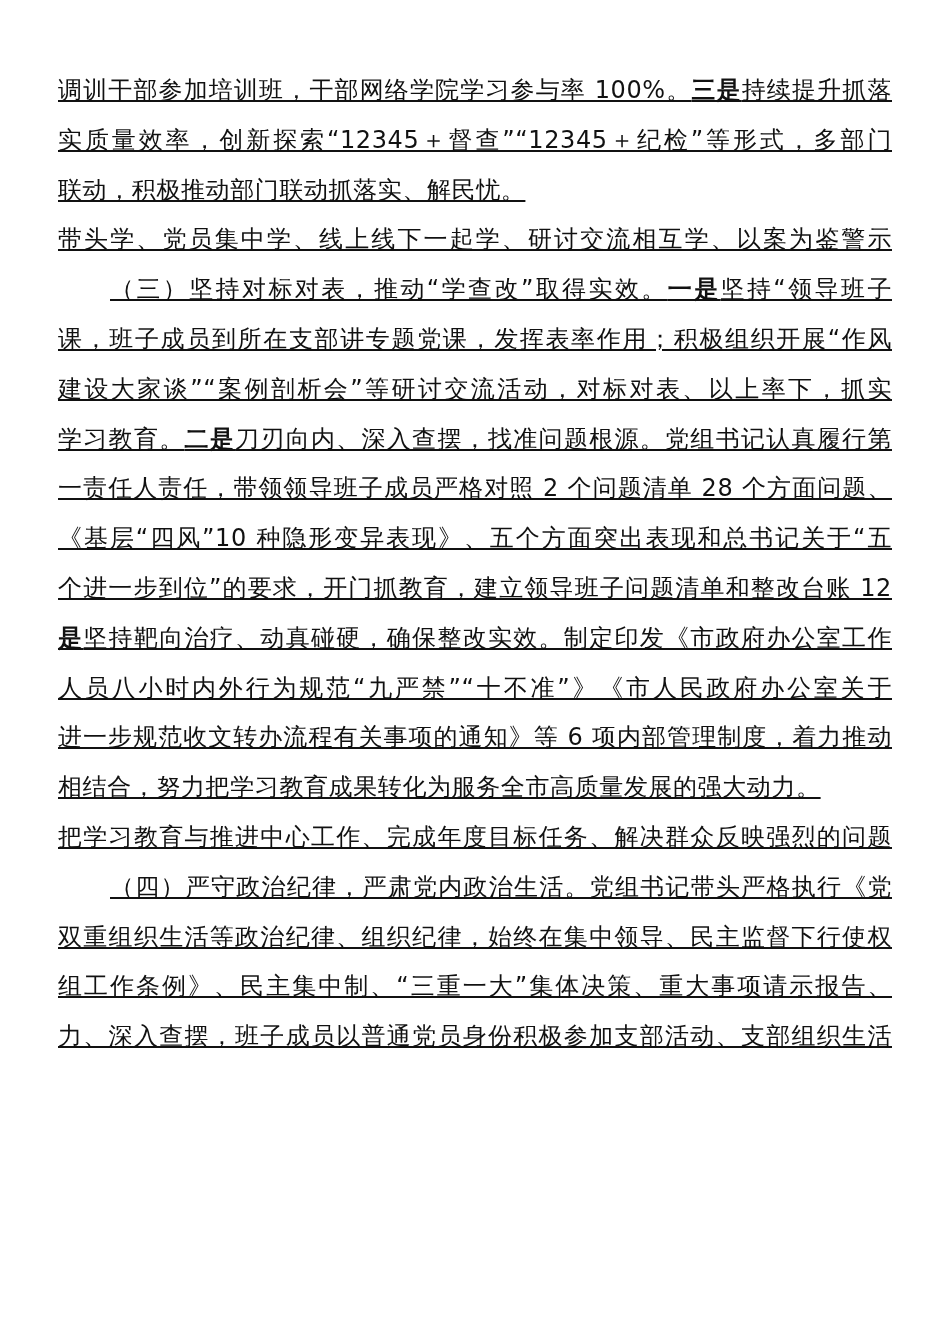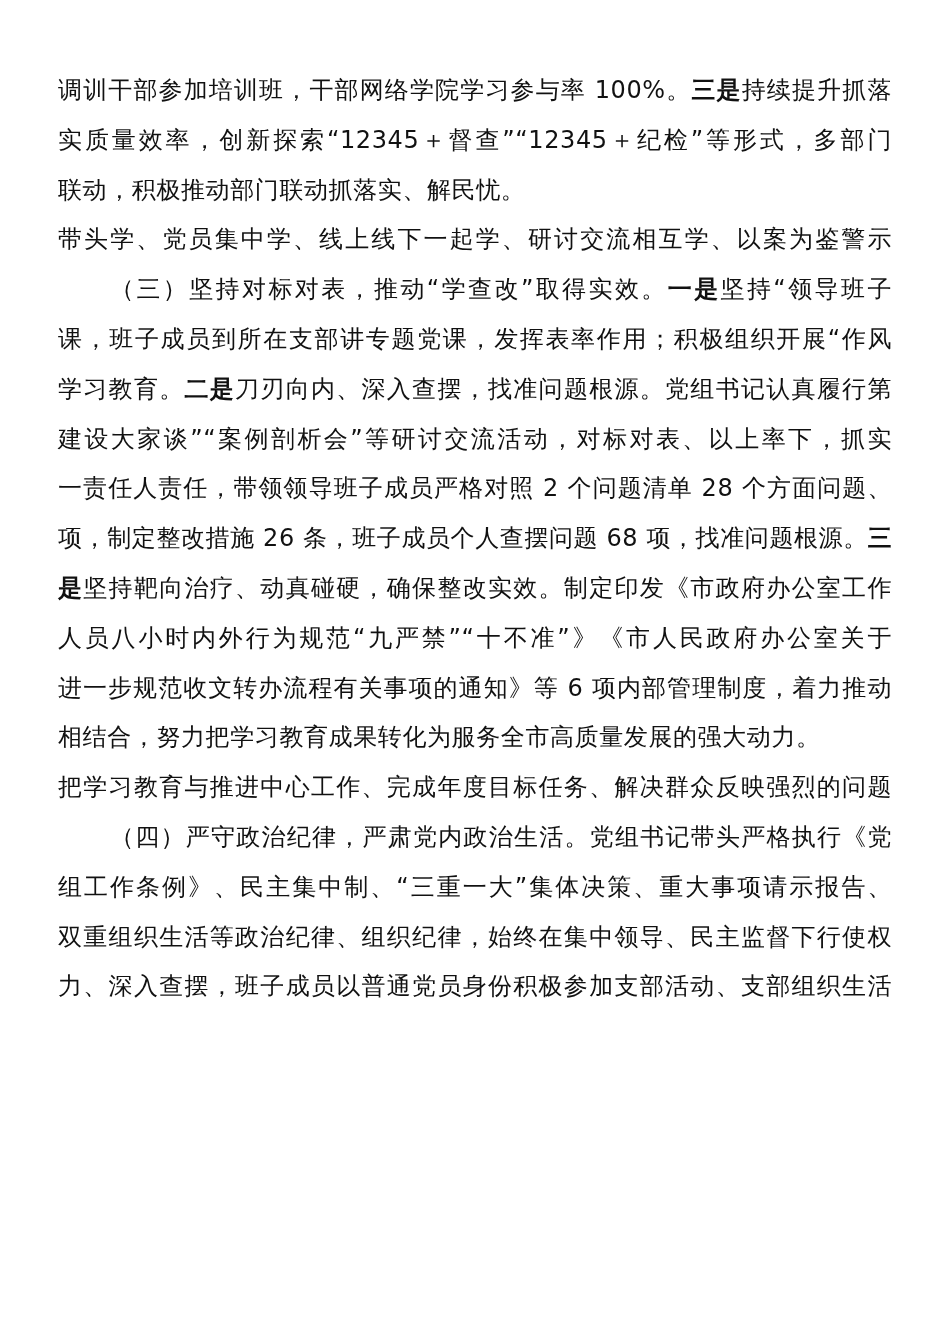--- a/index.html
+++ b/index.html
@@ -13,6 +13,7 @@
     height: 49.8px; line-height: 49.8px;
     white-space: nowrap; text-align: justify; text-align-last: justify;
     letter-spacing: 0.6px;
+    text-decoration: underline;
   }
   .line.last { text-align-last: left; }
   .line.indent { padding-left: 52px; }

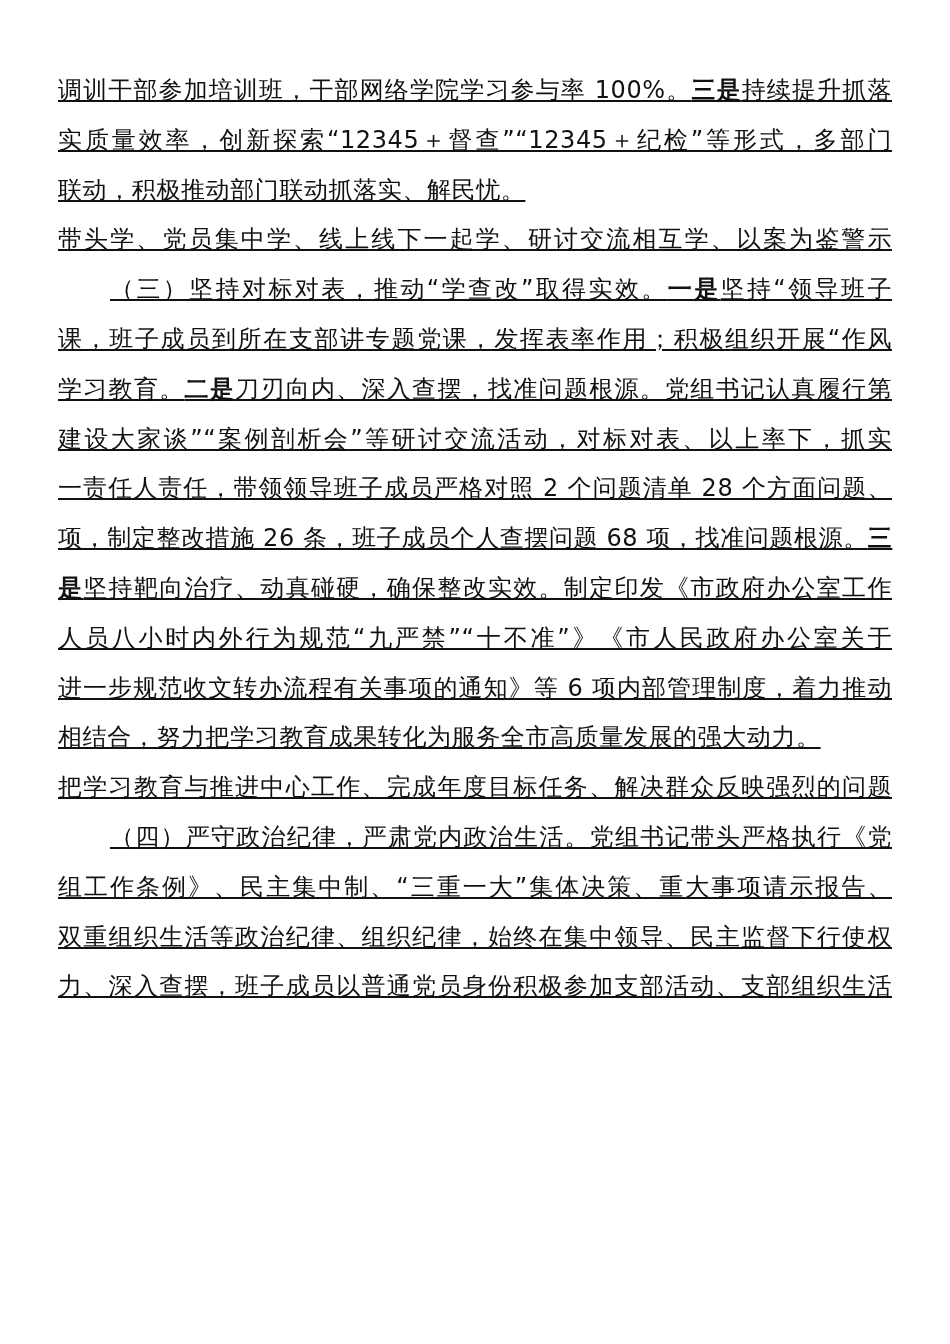--- a/index.html
+++ b/index.html
@@ -32,8 +32,8 @@
       <div class="line"><span>带头学、党员集中学、线上线下一起学、研讨交流相互学、以案为鉴警示</span></div>
       <div class="line indent"><span>（三）坚持对标对表，推动“学查改”取得实效。</span><b>一是</b><span>坚持“领导班子</span></div>
       <div class="line"><span>课，班子成员到所在支部讲专题党课，发挥表率作用；积极组织开展“作风</span></div>
+      <div class="line"><span>建设大家谈”“案例剖析会”等研讨交流活动，对标对表、以上率下，抓实</span></div>
       <div class="line"><span>学习教育。</span><b>二是</b><span>刀刃向内、深入查摆，找准问题根源。党组书记认真履行第</span></div>
-      <div class="line"><span>建设大家谈”“案例剖析会”等研讨交流活动，对标对表、以上率下，抓实</span></div>
       <div class="line"><span>一责任人责任，带领领导班子成员严格对照 2 个问题清单 28 个方面问题、</span></div>
       <div class="line"><span>项，制定整改措施 26 条，班子成员个人查摆问题 68 项，找准问题根源。</span><b>三</b></div>
       <div class="line"><b>是</b><span>坚持靶向治疗、动真碰硬，确保整改实效。制定印发《市政府办公室工作</span></div>

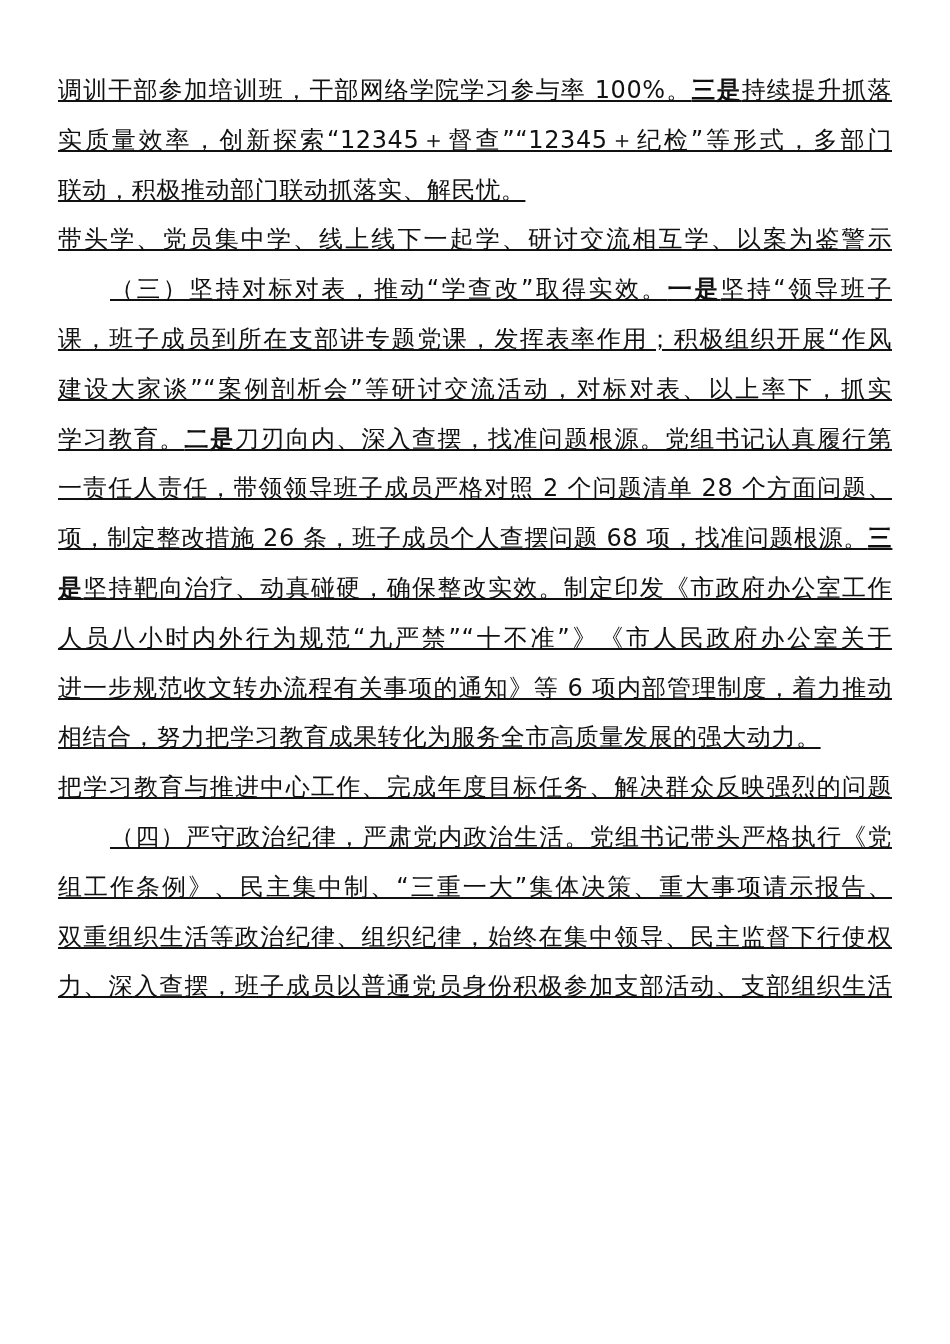--- a/index.html
+++ b/index.html
@@ -35,6 +35,7 @@
       <div class="line"><span>建设大家谈”“案例剖析会”等研讨交流活动，对标对表、以上率下，抓实</span></div>
       <div class="line"><span>学习教育。</span><b>二是</b><span>刀刃向内、深入查摆，找准问题根源。党组书记认真履行第</span></div>
       <div class="line"><span>一责任人责任，带领领导班子成员严格对照 2 个问题清单 28 个方面问题、</span></div>
+      <div class="line"><span>《基层“四风”10 种隐形变异表现》、五个方面突出表现和总书记关于“五</span></div>
       <div class="line"><span>项，制定整改措施 26 条，班子成员个人查摆问题 68 项，找准问题根源。</span><b>三</b></div>
       <div class="line"><b>是</b><span>坚持靶向治疗、动真碰硬，确保整改实效。制定印发《市政府办公室工作</span></div>
       <div class="line"><span>人员八小时内外行为规范“九严禁”“十不准”》《市人民政府办公室关于</span></div>

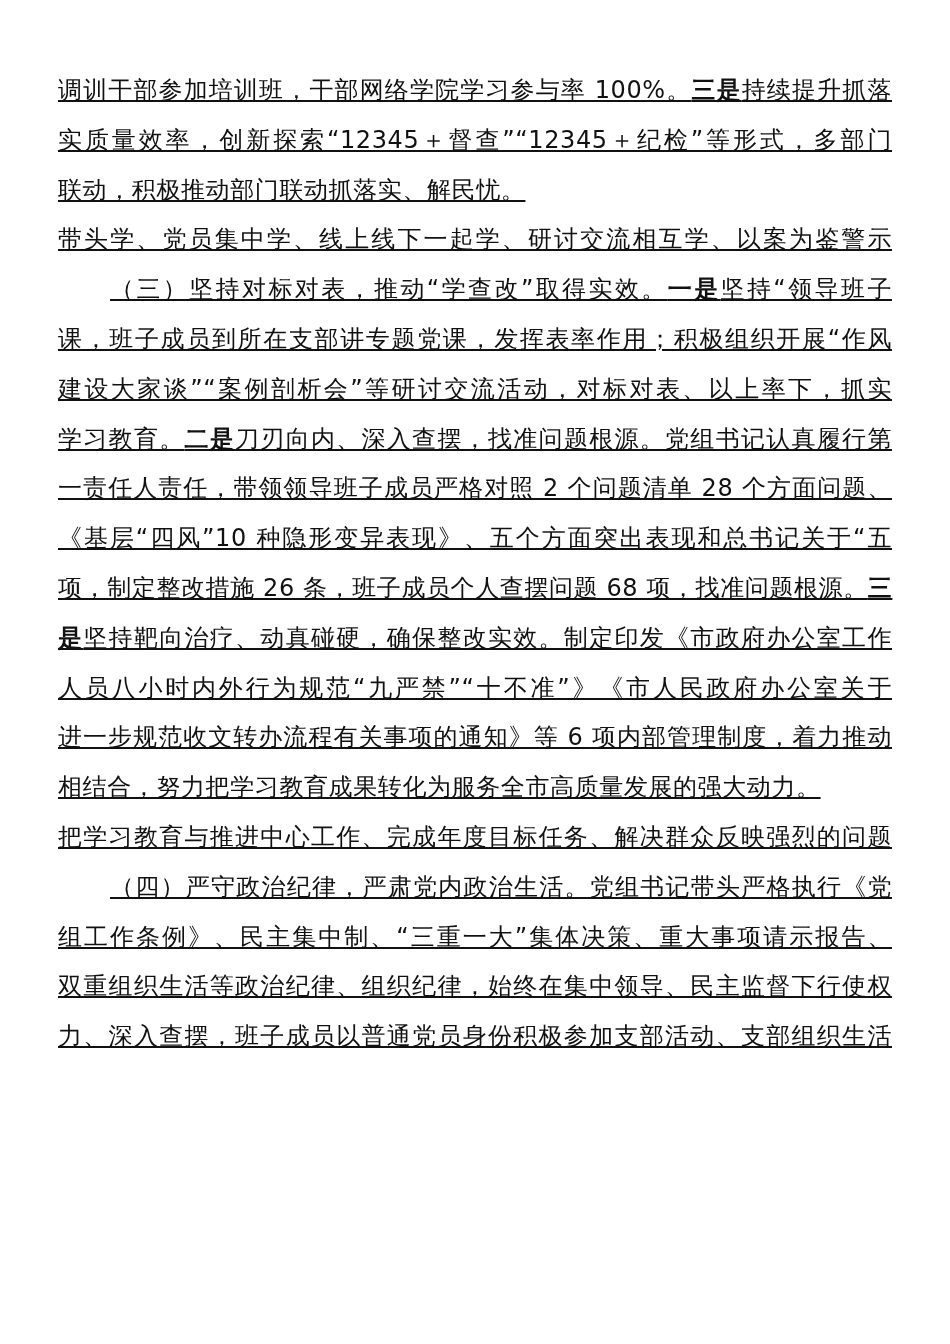--- a/index.html
+++ b/index.html
@@ -36,6 +36,7 @@
       <div class="line"><span>学习教育。</span><b>二是</b><span>刀刃向内、深入查摆，找准问题根源。党组书记认真履行第</span></div>
       <div class="line"><span>一责任人责任，带领领导班子成员严格对照 2 个问题清单 28 个方面问题、</span></div>
       <div class="line"><span>《基层“四风”10 种隐形变异表现》、五个方面突出表现和总书记关于“五</span></div>
+      <div class="line"><span>个进一步到位”的要求，开门抓教育，建立领导班子问题清单和整改台账 12</span></div>
       <div class="line"><span>项，制定整改措施 26 条，班子成员个人查摆问题 68 项，找准问题根源。</span><b>三</b></div>
       <div class="line"><b>是</b><span>坚持靶向治疗、动真碰硬，确保整改实效。制定印发《市政府办公室工作</span></div>
       <div class="line"><span>人员八小时内外行为规范“九严禁”“十不准”》《市人民政府办公室关于</span></div>

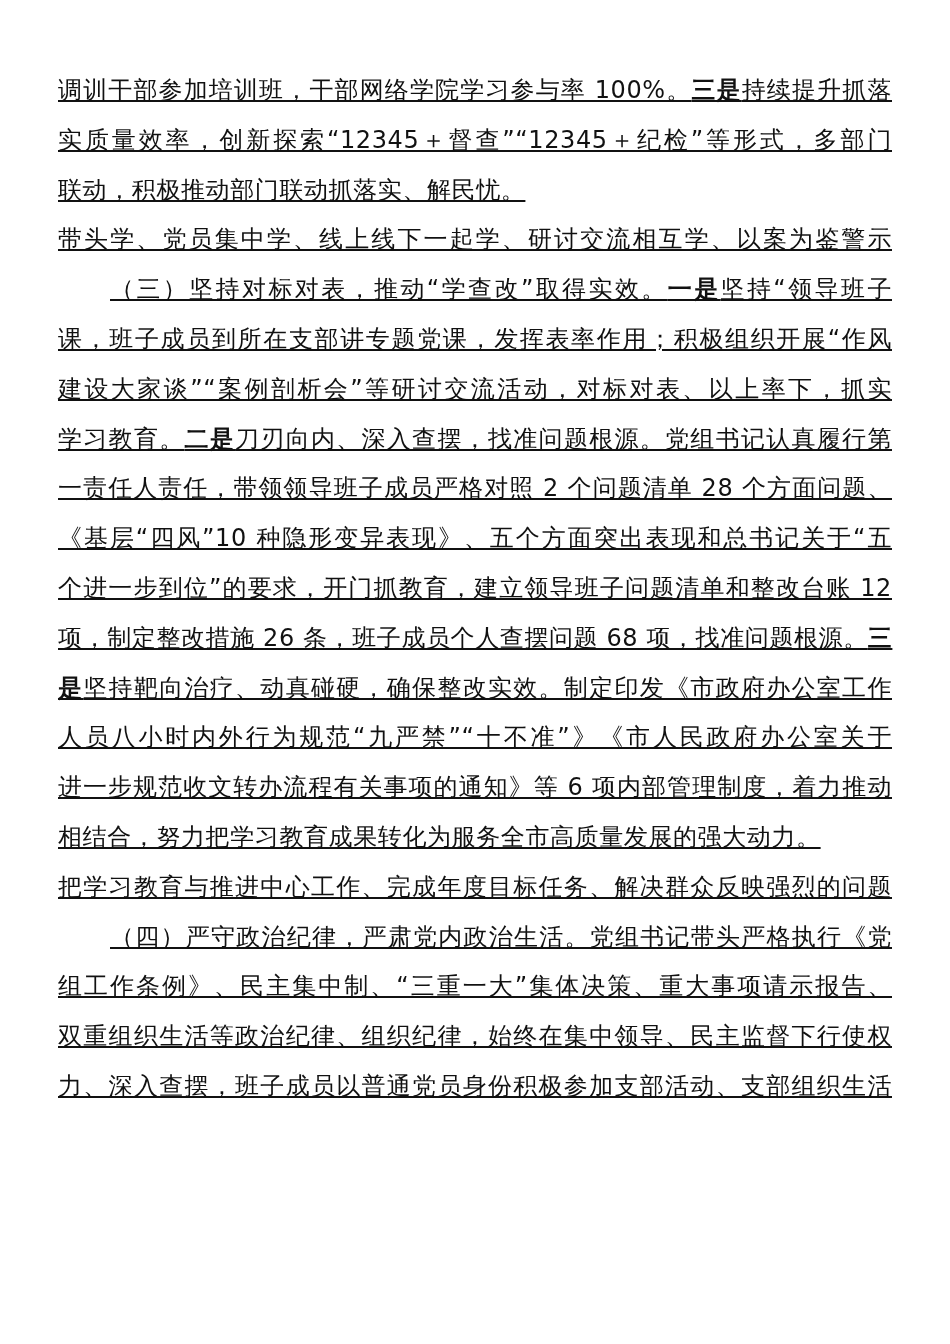--- a/index.html
+++ b/index.html
@@ -37,7 +37,6 @@
       <div class="line"><span>一责任人责任，带领领导班子成员严格对照 2 个问题清单 28 个方面问题、</span></div>
       <div class="line"><span>《基层“四风”10 种隐形变异表现》、五个方面突出表现和总书记关于“五</span></div>
       <div class="line"><span>个进一步到位”的要求，开门抓教育，建立领导班子问题清单和整改台账 12</span></div>
-      <div class="line"><span>项，制定整改措施 26 条，班子成员个人查摆问题 68 项，找准问题根源。</span><b>三</b></div>
       <div class="line"><b>是</b><span>坚持靶向治疗、动真碰硬，确保整改实效。制定印发《市政府办公室工作</span></div>
       <div class="line"><span>人员八小时内外行为规范“九严禁”“十不准”》《市人民政府办公室关于</span></div>
       <div class="line"><span>进一步规范收文转办流程有关事项的通知》等 6 项内部管理制度，着力推动</span></div>

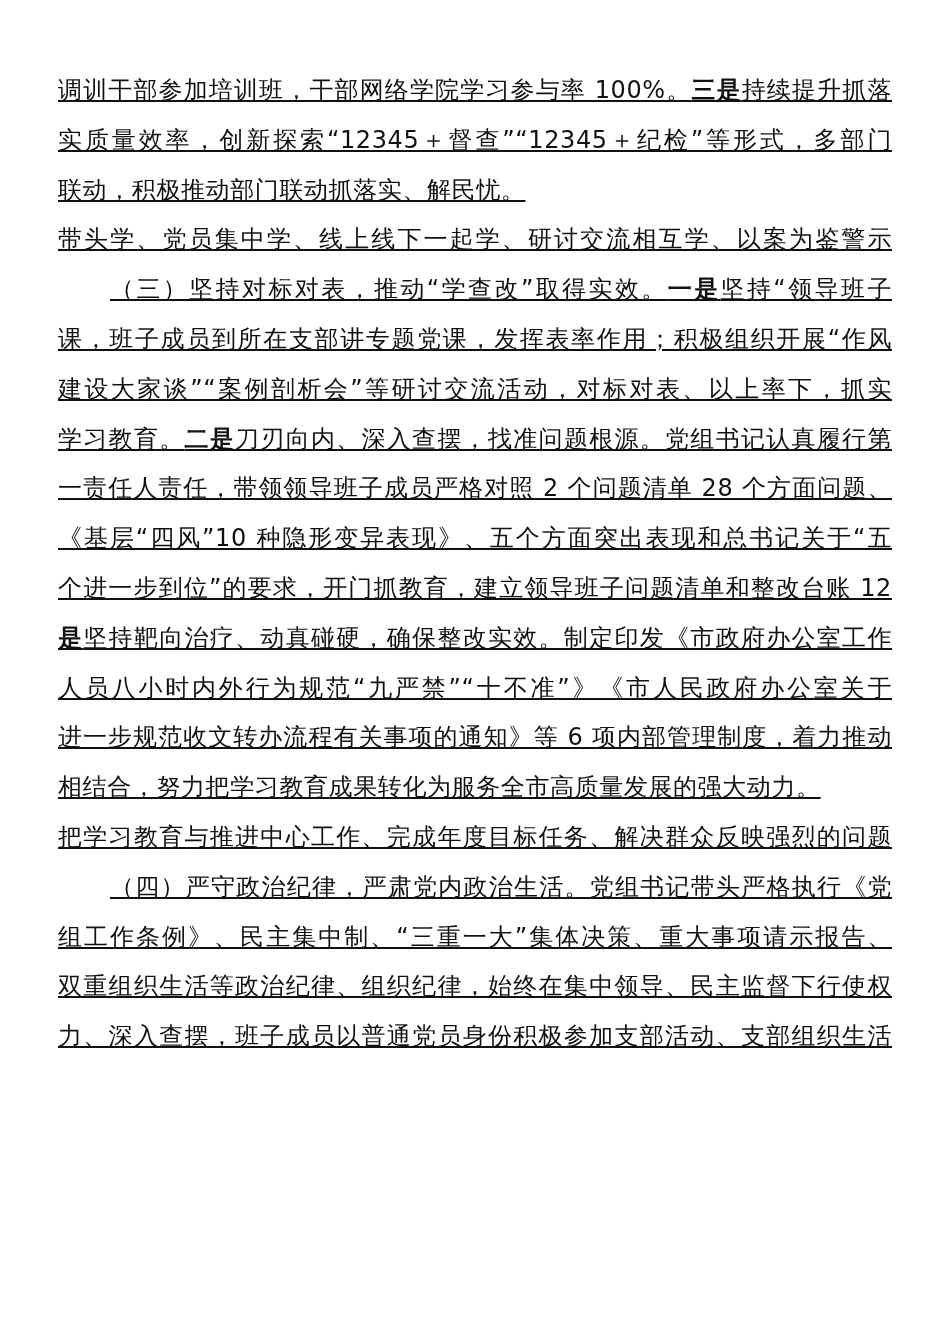--- a/index.html
+++ b/index.html
@@ -45,8 +45,8 @@
     </div>
     <div>
       <div class="line indent"><span>（四）严守政治纪律，严肃党内政治生活。党组书记带头严格执行《党</span></div>
+      <div class="line"><span>双重组织生活等政治纪律、组织纪律，始终在集中领导、民主监督下行使权</span></div>
       <div class="line"><span>组工作条例》、民主集中制、“三重一大”集体决策、重大事项请示报告、</span></div>
-      <div class="line"><span>双重组织生活等政治纪律、组织纪律，始终在集中领导、民主监督下行使权</span></div>
       <div class="line"><span>力、深入查摆，班子成员以普通党员身份积极参加支部活动、支部组织生活</span></div>
     </div>
   </div>

